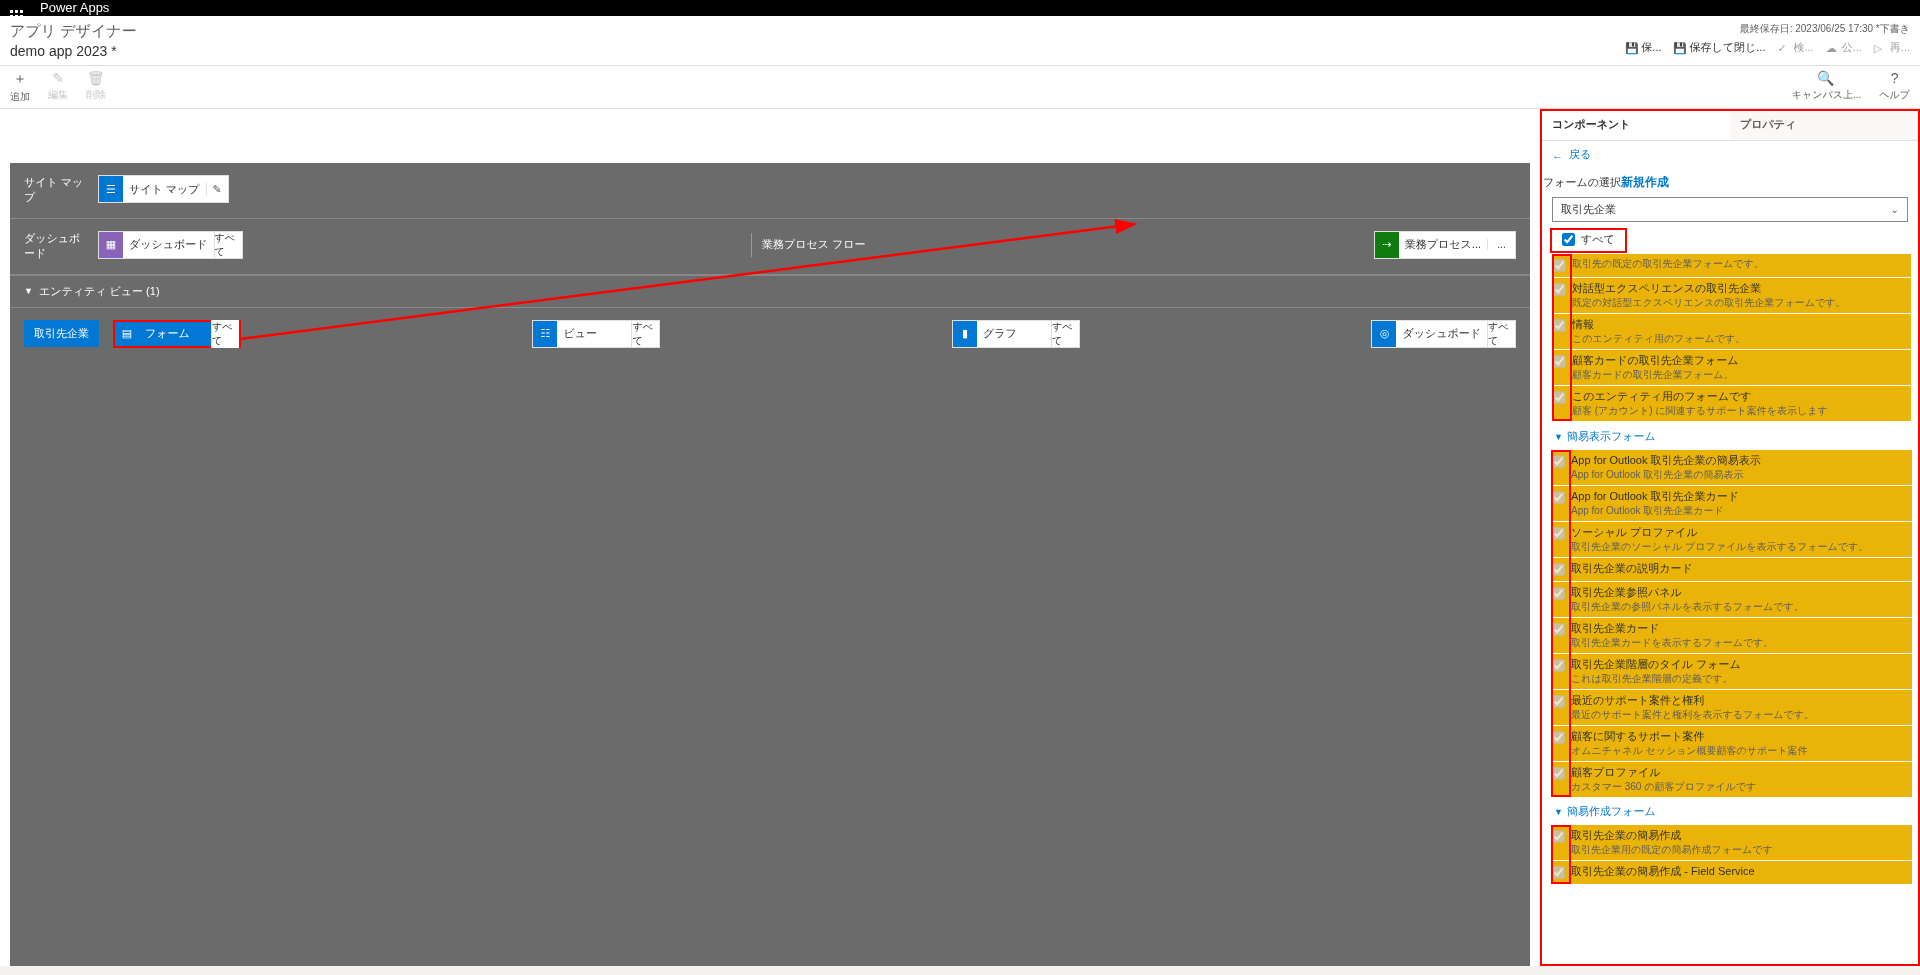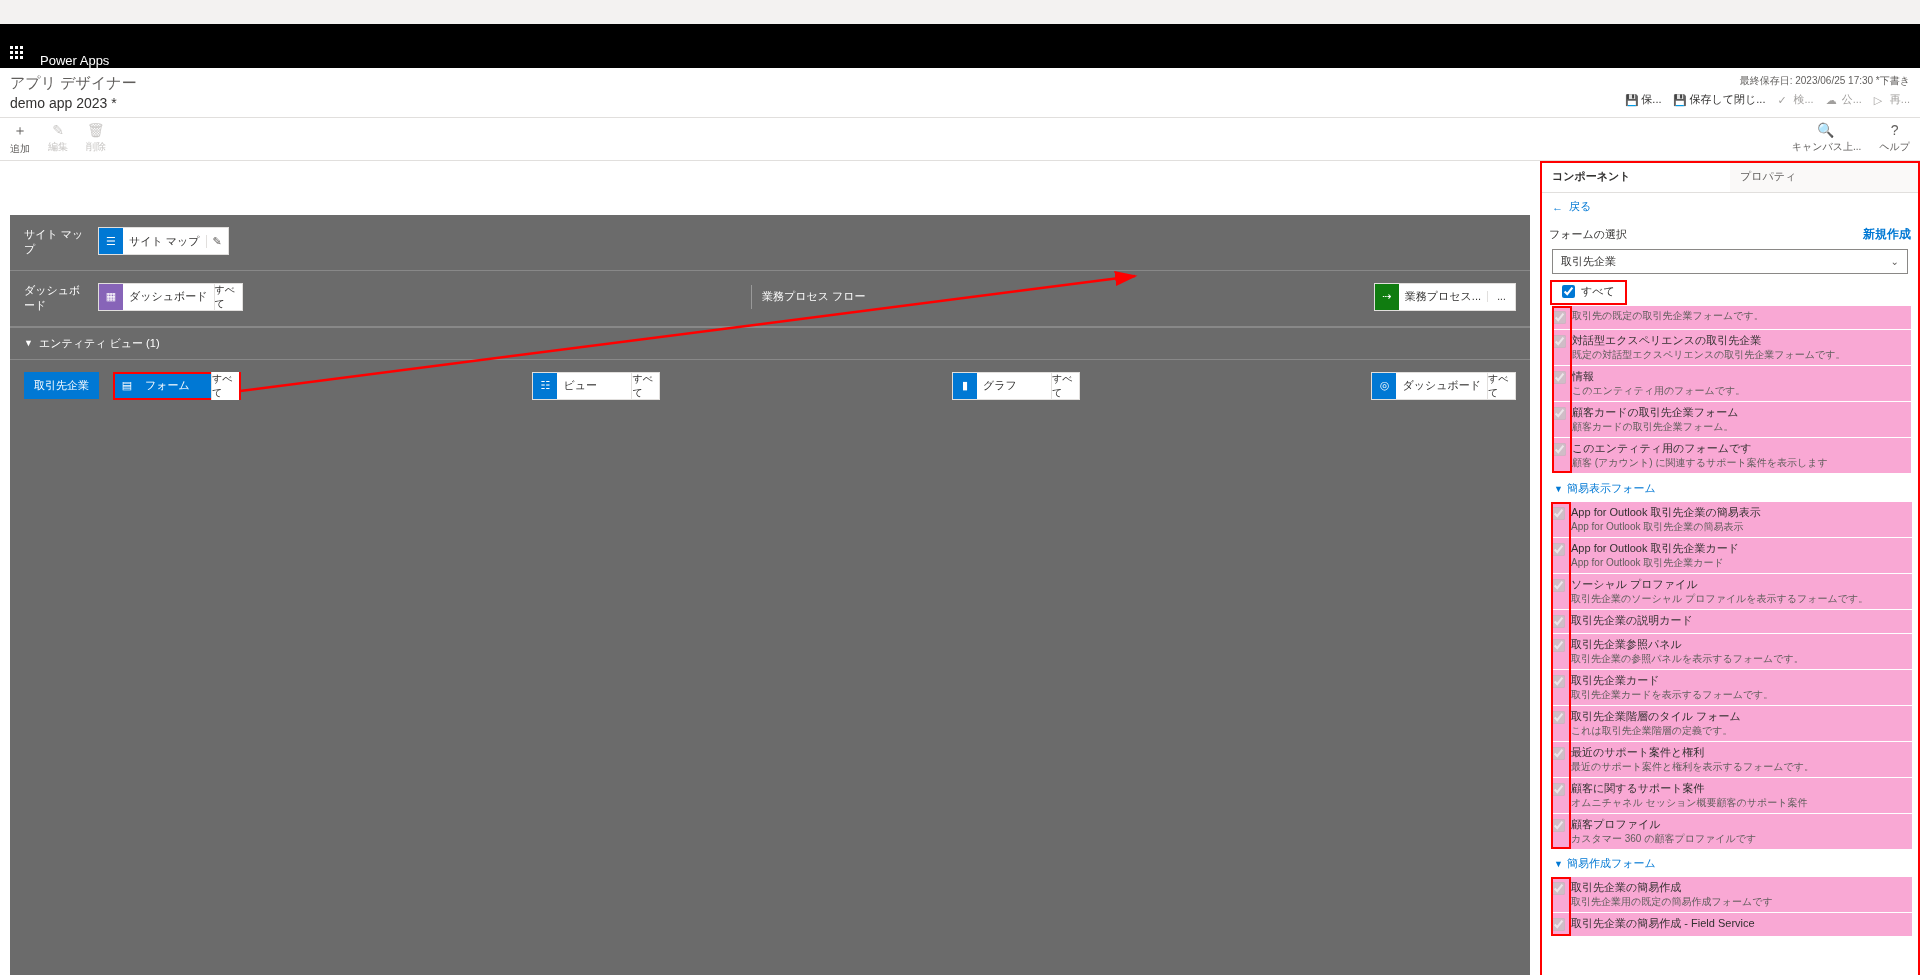--- a/index.html
+++ b/index.html
@@ -5,7 +5,7 @@
 * { margin: 0; padding: 0; box-sizing: border-box; font-family: "Segoe UI", Meiryo, sans-serif; }
 body { background: #f3f2f1; font-size: 12px; color: #323130; width: 1920px; }
 
-.topbar { background: #000; height: 44px; display: flex; align-items: flex-end; color: #fff; margin-top: 24px; }
+.topbar { background: #000; height: 16px; display: flex; align-items: flex-start; color: #fff; }
 .waffle { width: 32px; height: 32px; display: flex; align-items: center; justify-content: center; }
 .waffle-grid { display: grid; grid-template-columns: repeat(3, 3px); grid-template-rows: repeat(3, 3px); gap: 2px; }
 .waffle-grid span { background: #fff; }

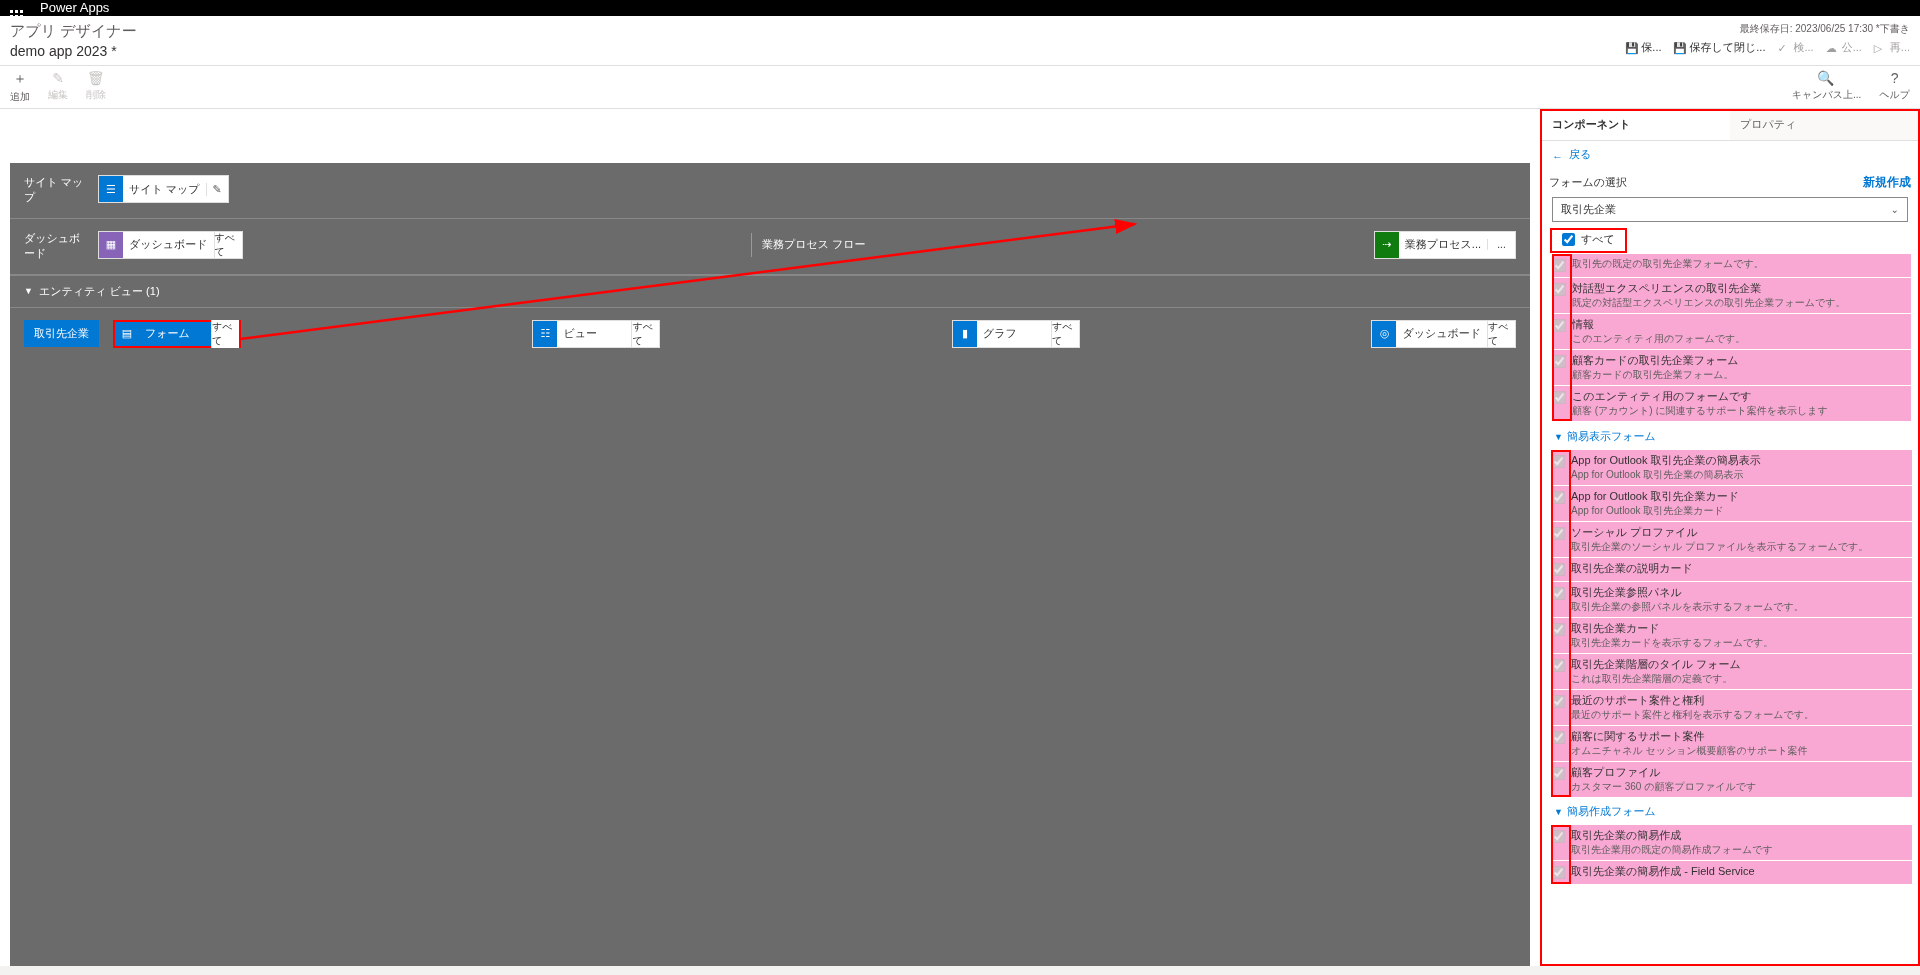--- a/index.html
+++ b/index.html
@@ -67,7 +67,7 @@
 
 .right-panel { width: 380px; background: #fff; border-left: 1px solid #e1dfdd; border: 2px solid #ff0000; display: flex; flex-direction: column; }
 .panel-tabs { display: flex; border-bottom: 1px solid #e1dfdd; }
-.panel-tab { flex: 1; padding: 6px 10px; font-size: 11px; text-align: left; cursor: pointer; }
+.panel-tab { flex: 1; padding: 6px 10px; font-size: 11px; text-align: left; cursor: pointer; font-weight: bold; }
 .panel-tab.active { background: #fff; border-bottom: 2px solid #fff; font-weight: 600; }
 .panel-tab.inactive { background: #faf9f8; color: #605e5c; }
 

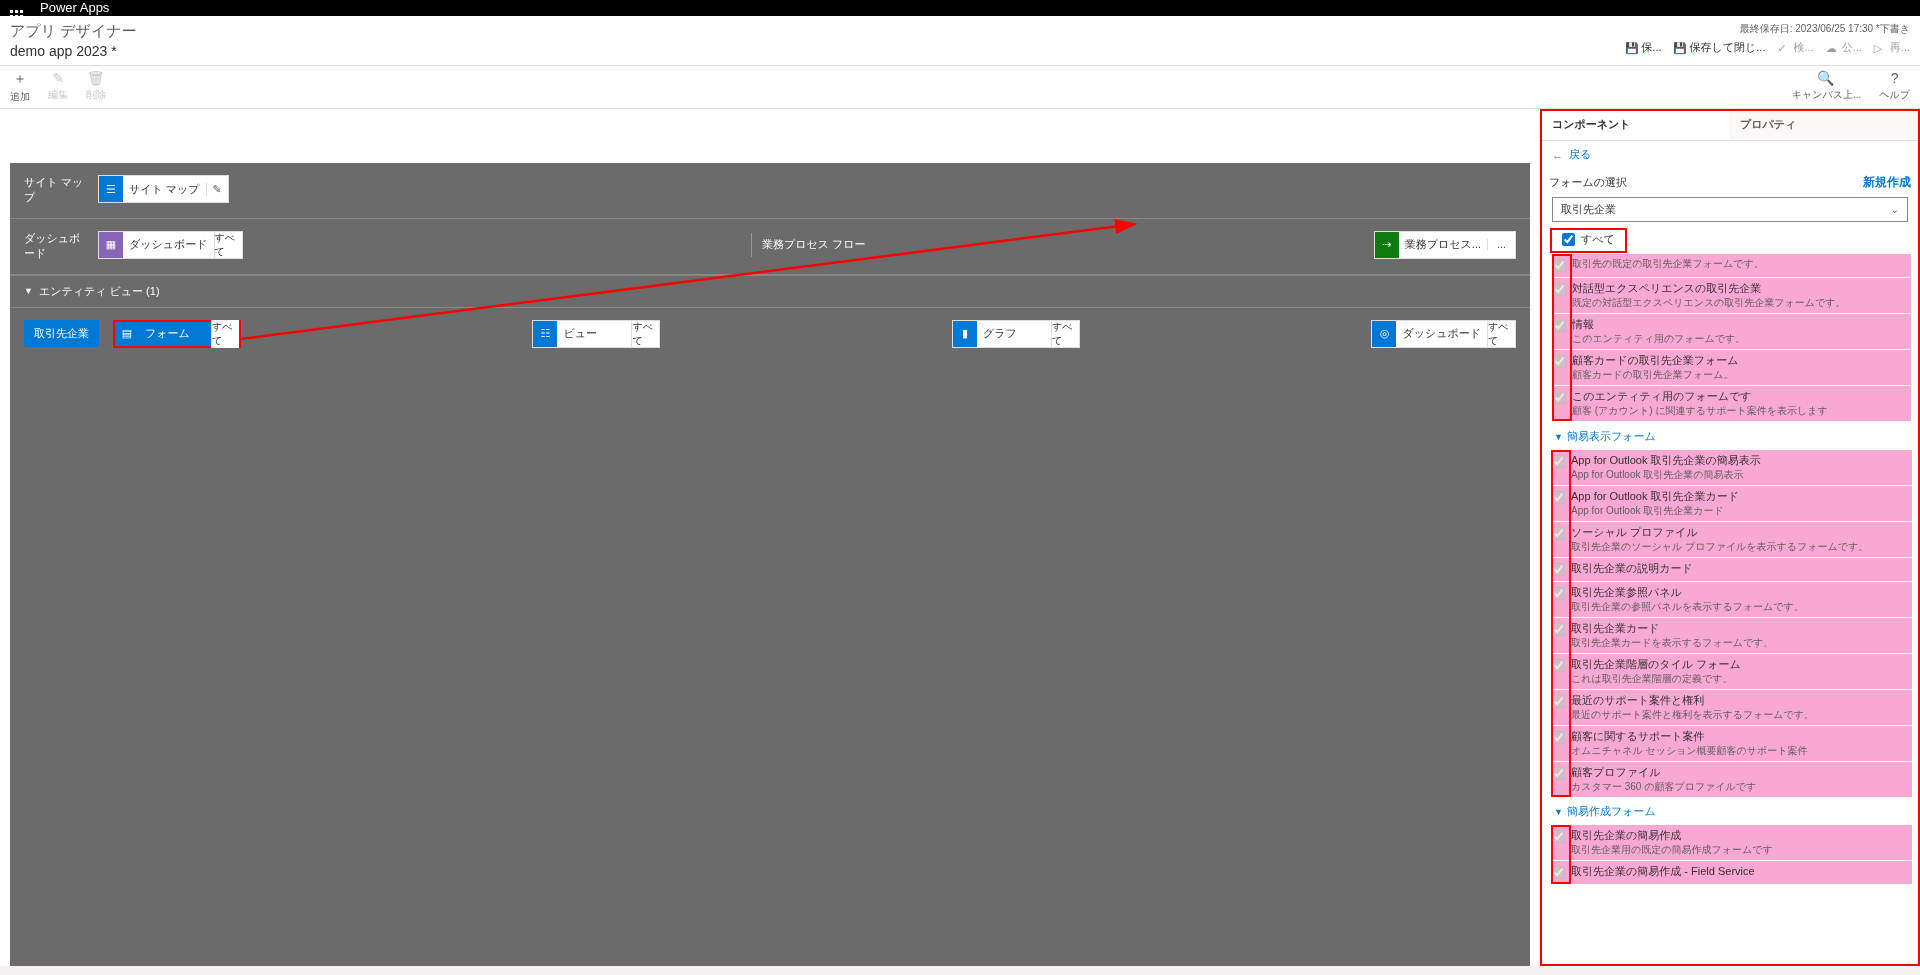--- a/index.html
+++ b/index.html
@@ -72,7 +72,7 @@
 .panel-tab.inactive { background: #faf9f8; color: #605e5c; }
 
 .panel-back { padding: 6px 10px; display: flex; align-items: center; gap: 6px; color: #0078d4; font-size: 11px; cursor: pointer; }
-.panel-section-head { padding: 6px 7px; display: flex; justify-content: space-between; align-items: center; font-size: 11px; }
+.panel-section-head { padding: 6px 1px; display: flex; align-items: center; font-size: 11px; }
 .new-link { color: #0078d4; font-size: 12px; cursor: pointer; font-weight: bold; }
 
 .selector-box { margin: 0 10px 6px; border: 1px solid #8a8886; padding: 4px 8px; display: flex; justify-content: space-between; align-items: center; font-size: 11px; cursor: pointer; }

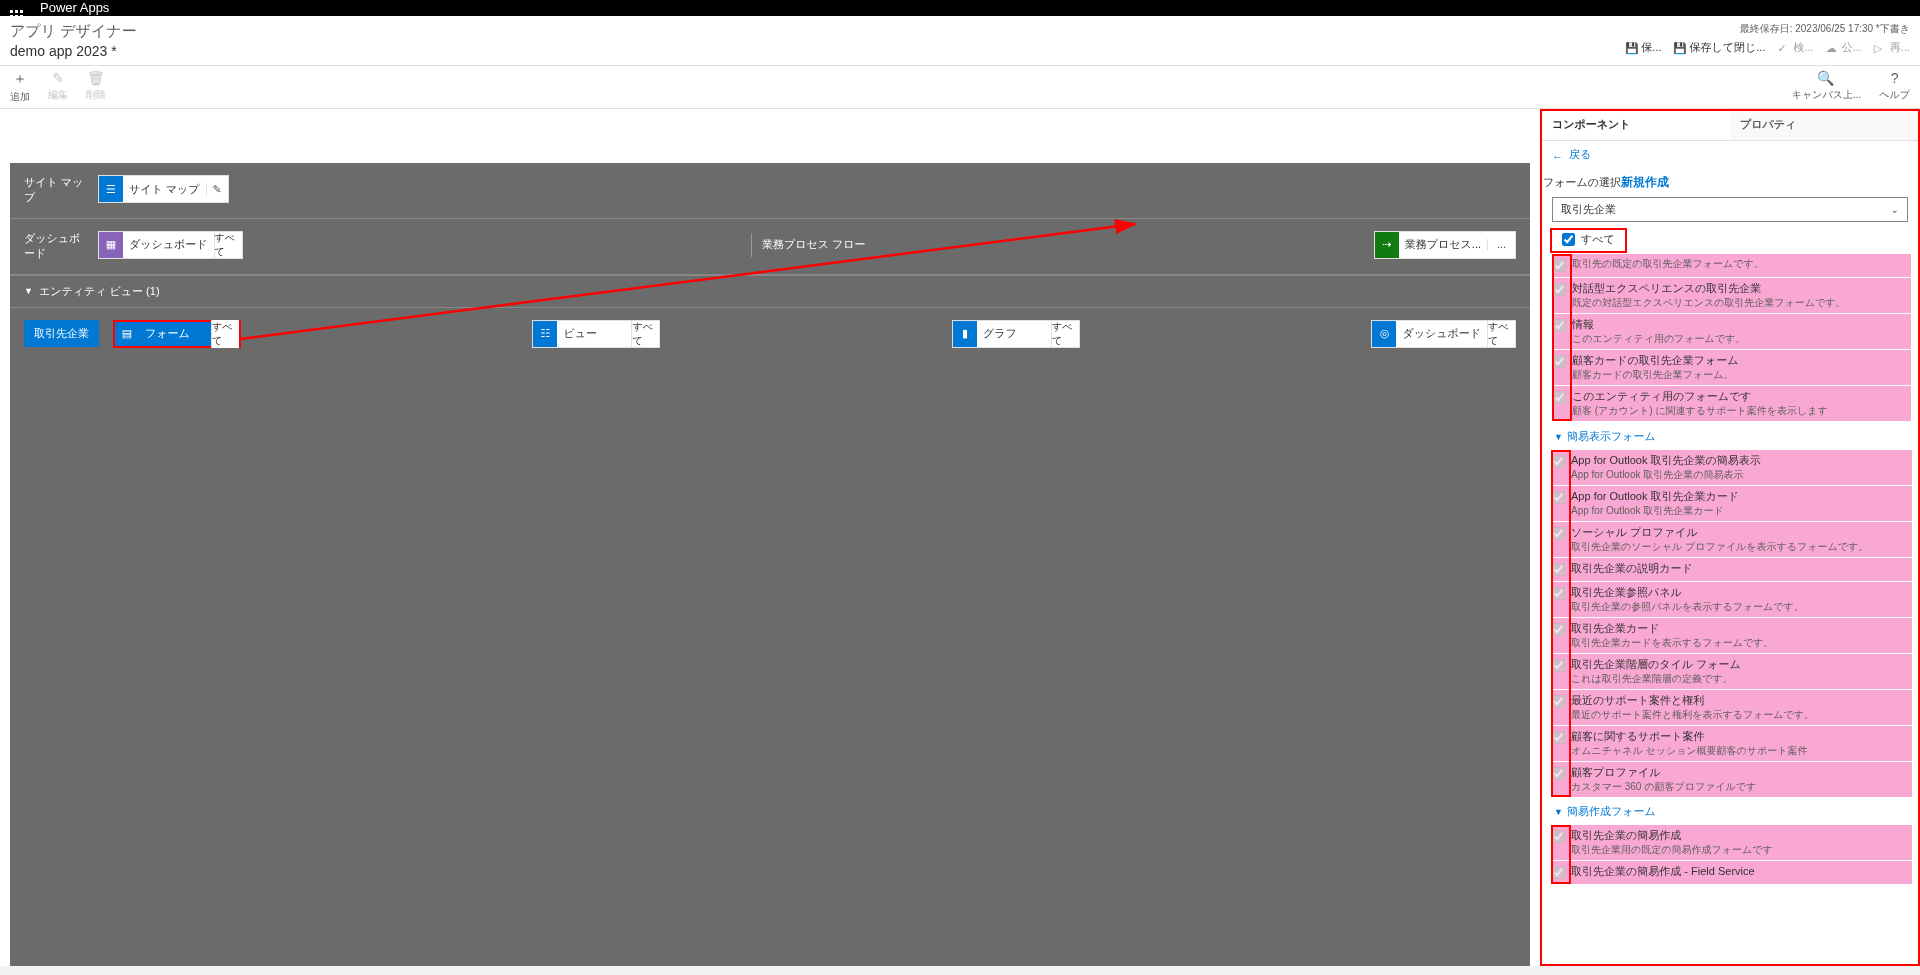--- a/index.html
+++ b/index.html
@@ -82,7 +82,7 @@
 .all-check input { accent-color: #0078d4; }
 
 .form-list { flex: 1; overflow-y: auto; padding: 0 6px 10px 10px; position: relative; }
-.list-item { display: flex; gap: 6px; padding: 3px 0; font-size: 11px; align-items: flex-start; background: #f9a8d4; margin-bottom: 1px; }
+.list-item { display: flex; gap: 6px; padding: 3px 0; font-size: 11px; align-items: flex-start; background: #eab308; margin-bottom: 1px; }
 .list-item .cb { margin-top: 2px; flex-shrink: 0; }
 .list-item input[type="checkbox"] { width: 13px; height: 13px; }
 .item-texts { display: flex; flex-direction: column; }

